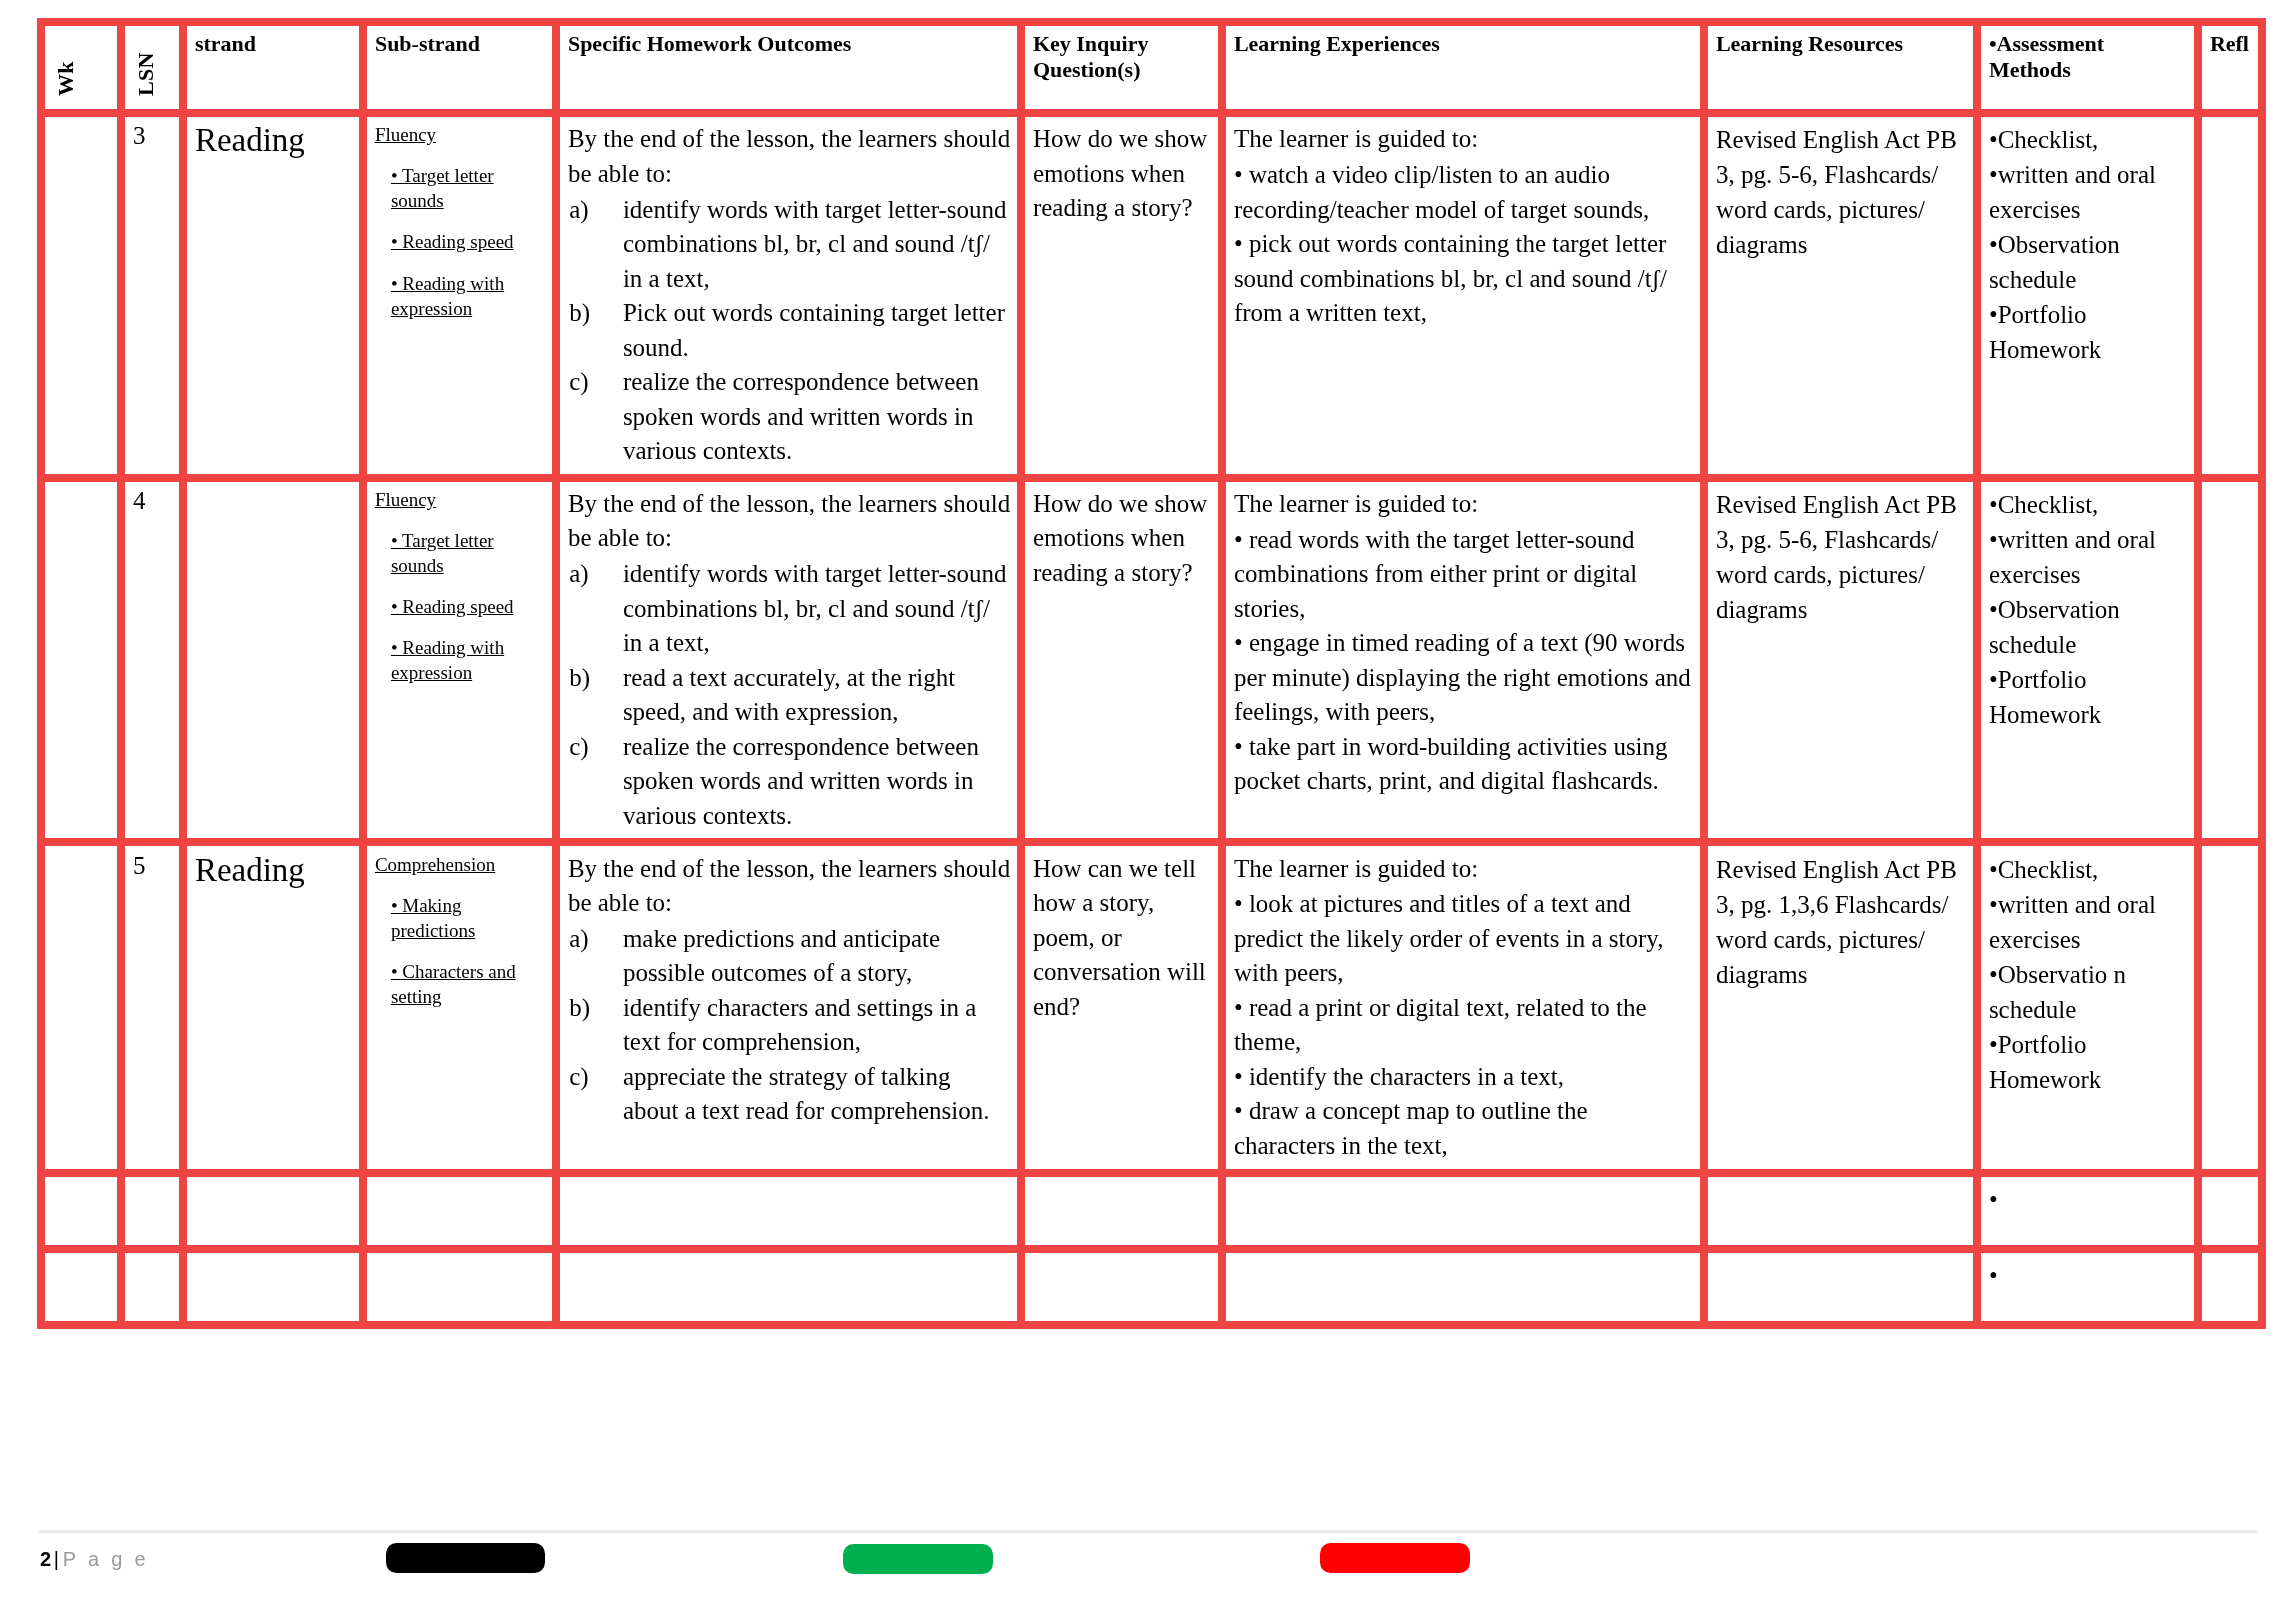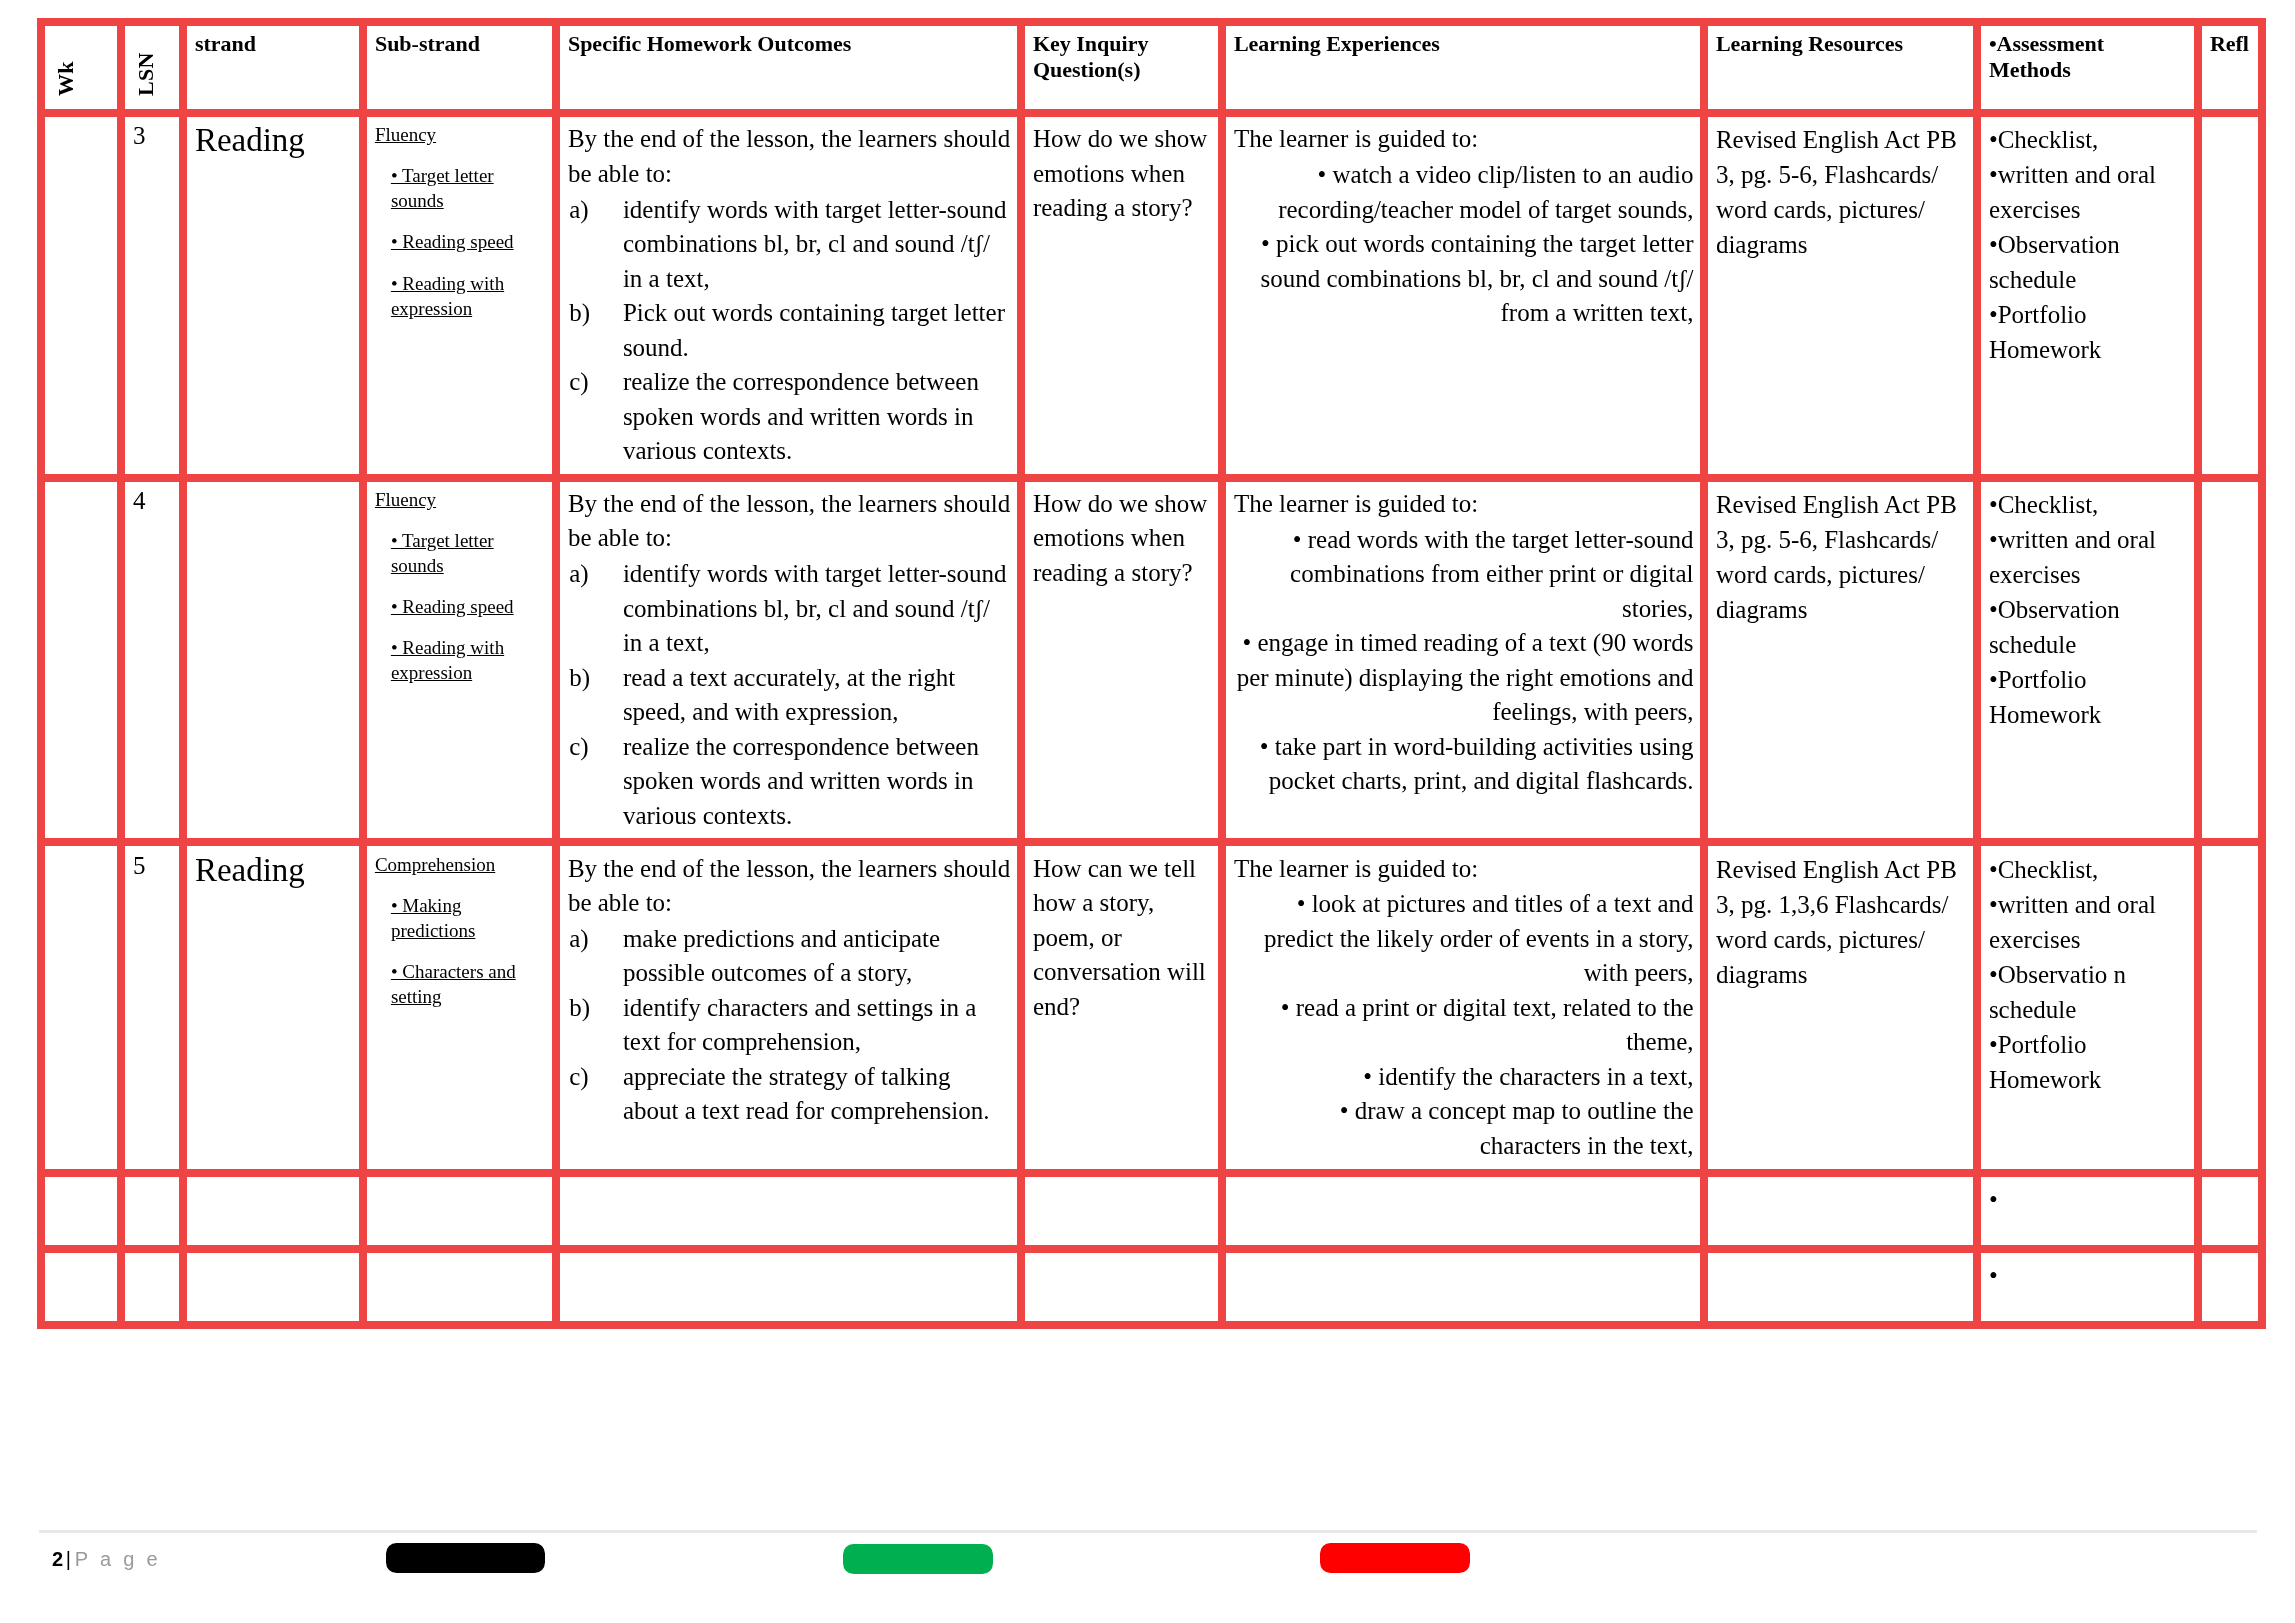--- a/index.html
+++ b/index.html
@@ -126,7 +126,6 @@
     list-style: none;
     margin: 0;
     padding: 0;
-    text-align: right;
   }
   ul.dots > li {
     position: relative;

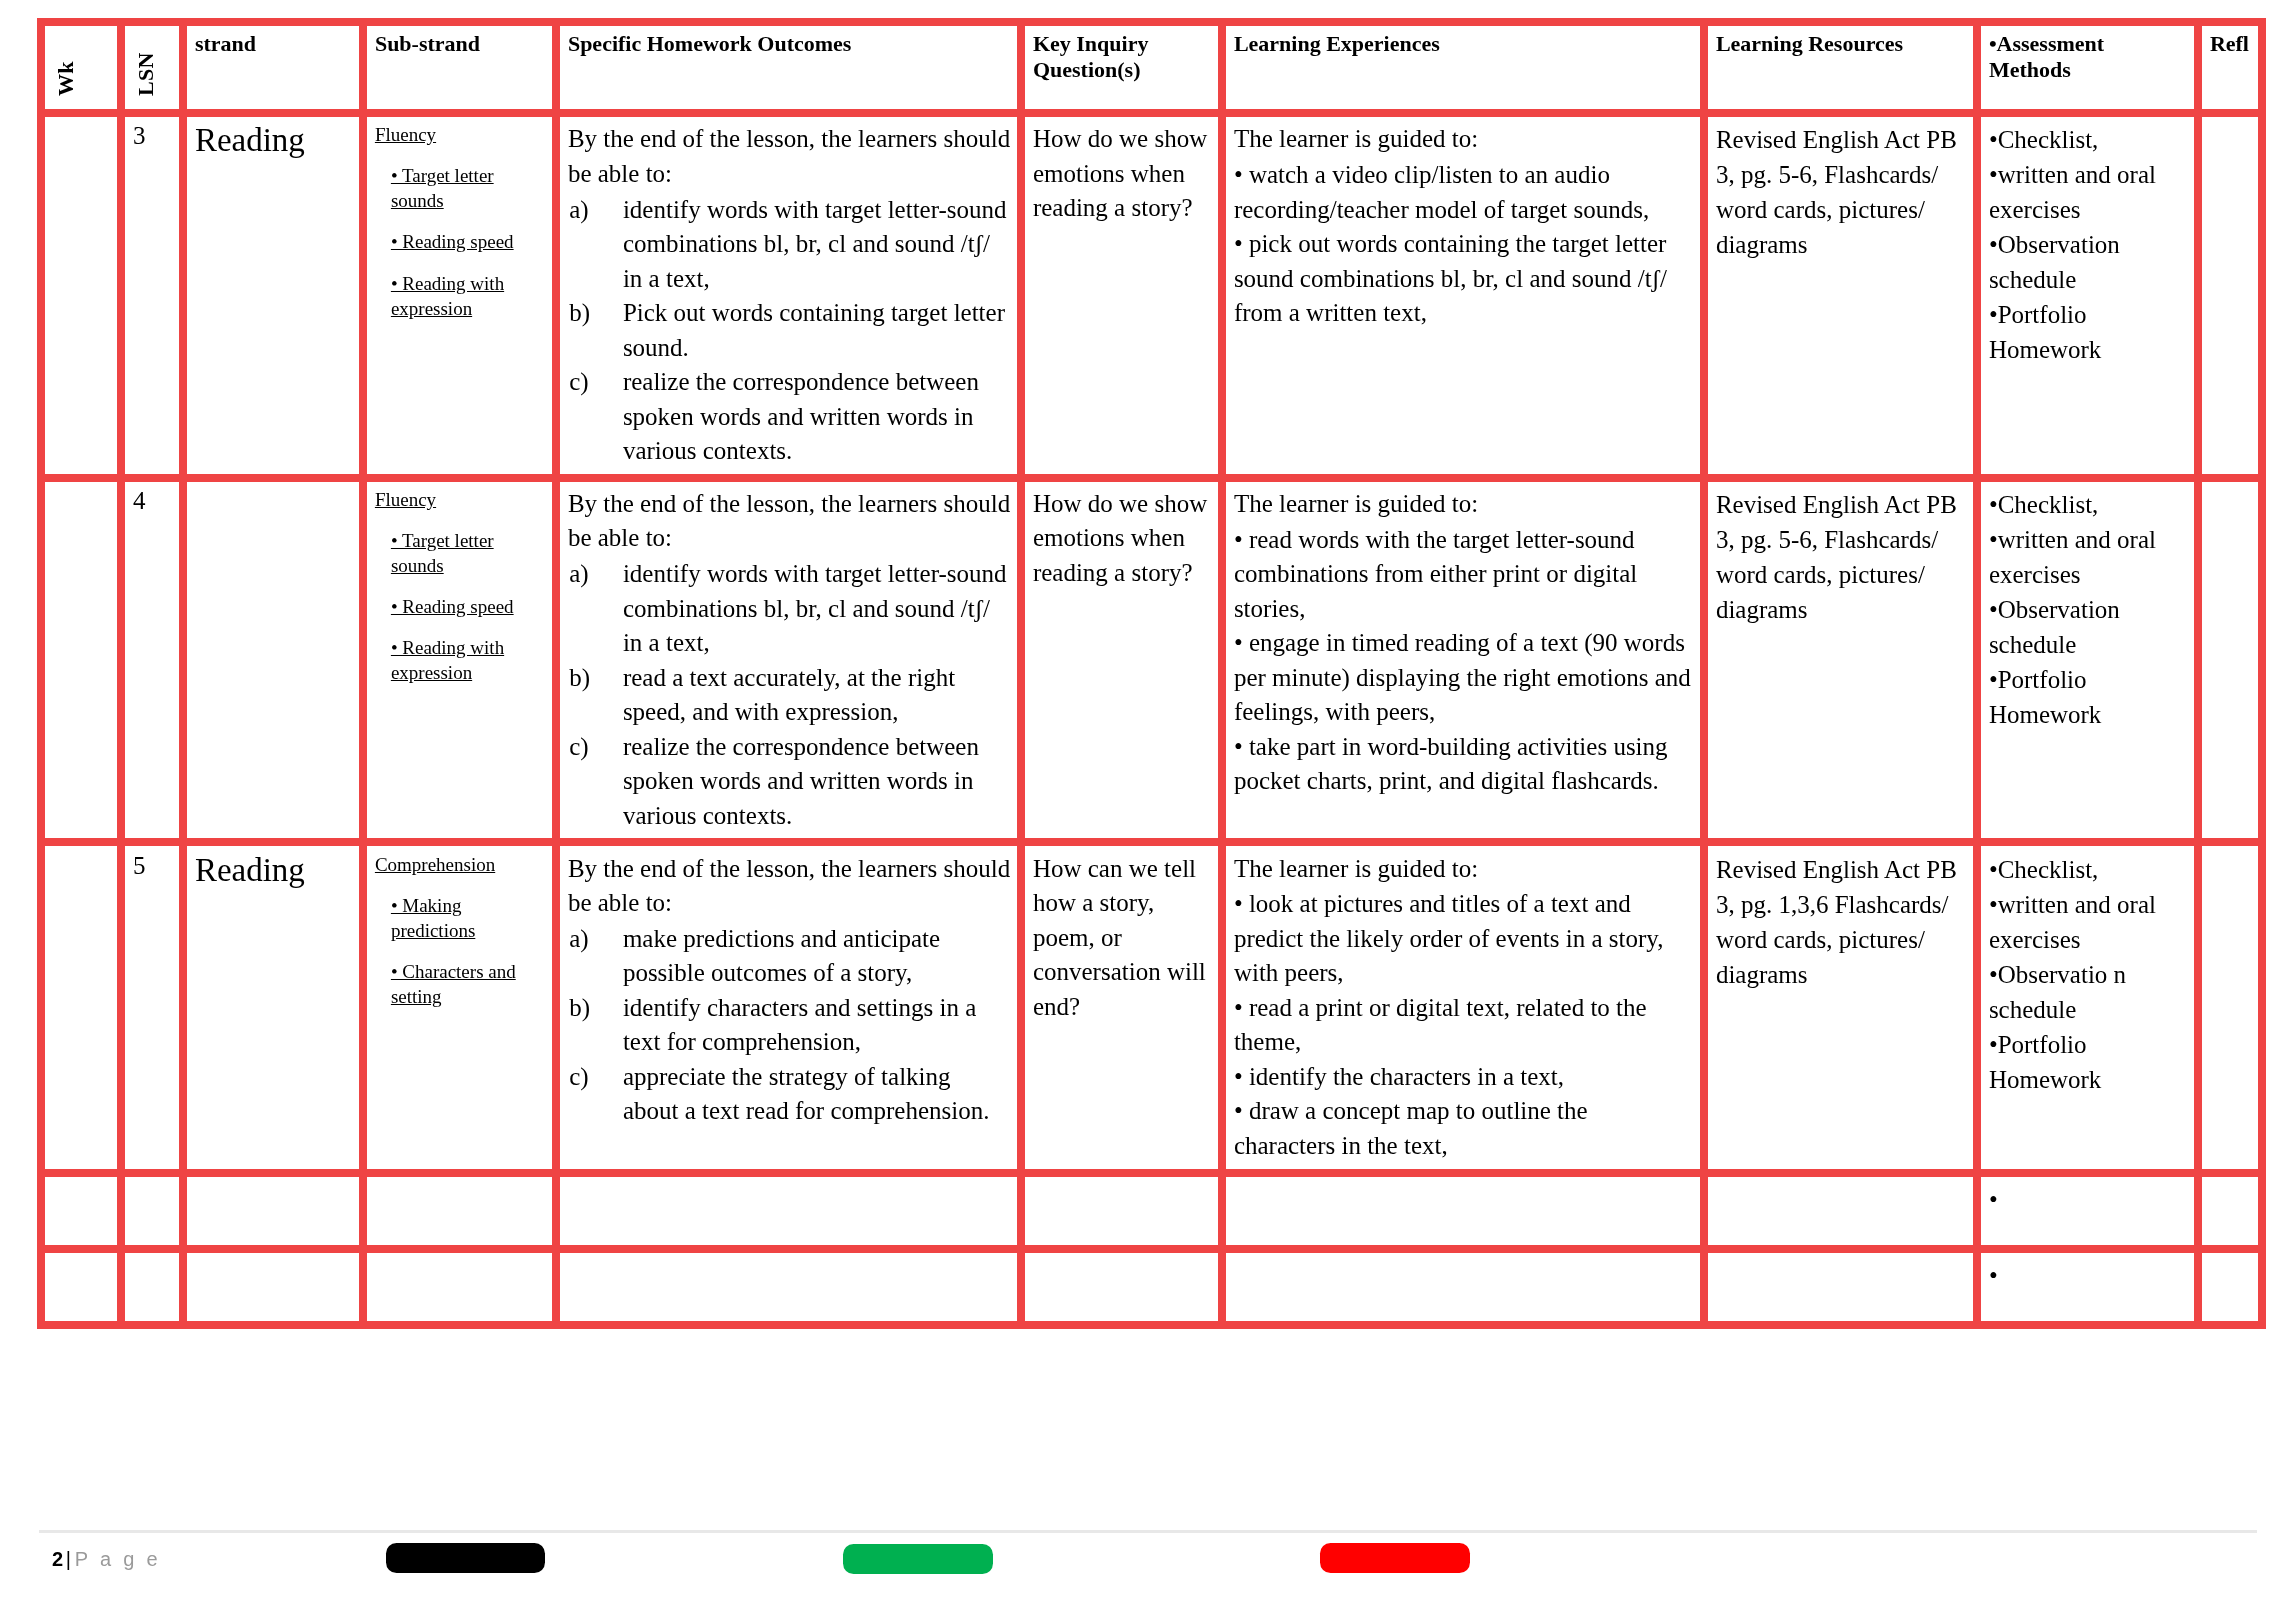--- a/index.html
+++ b/index.html
@@ -155,7 +155,7 @@
   }
   .footer-page {
     position: absolute;
-    left: 52px;
+    left: 40px;
     top: 1548px;
     font-family: "Liberation Sans", sans-serif;
     font-size: 20px;

